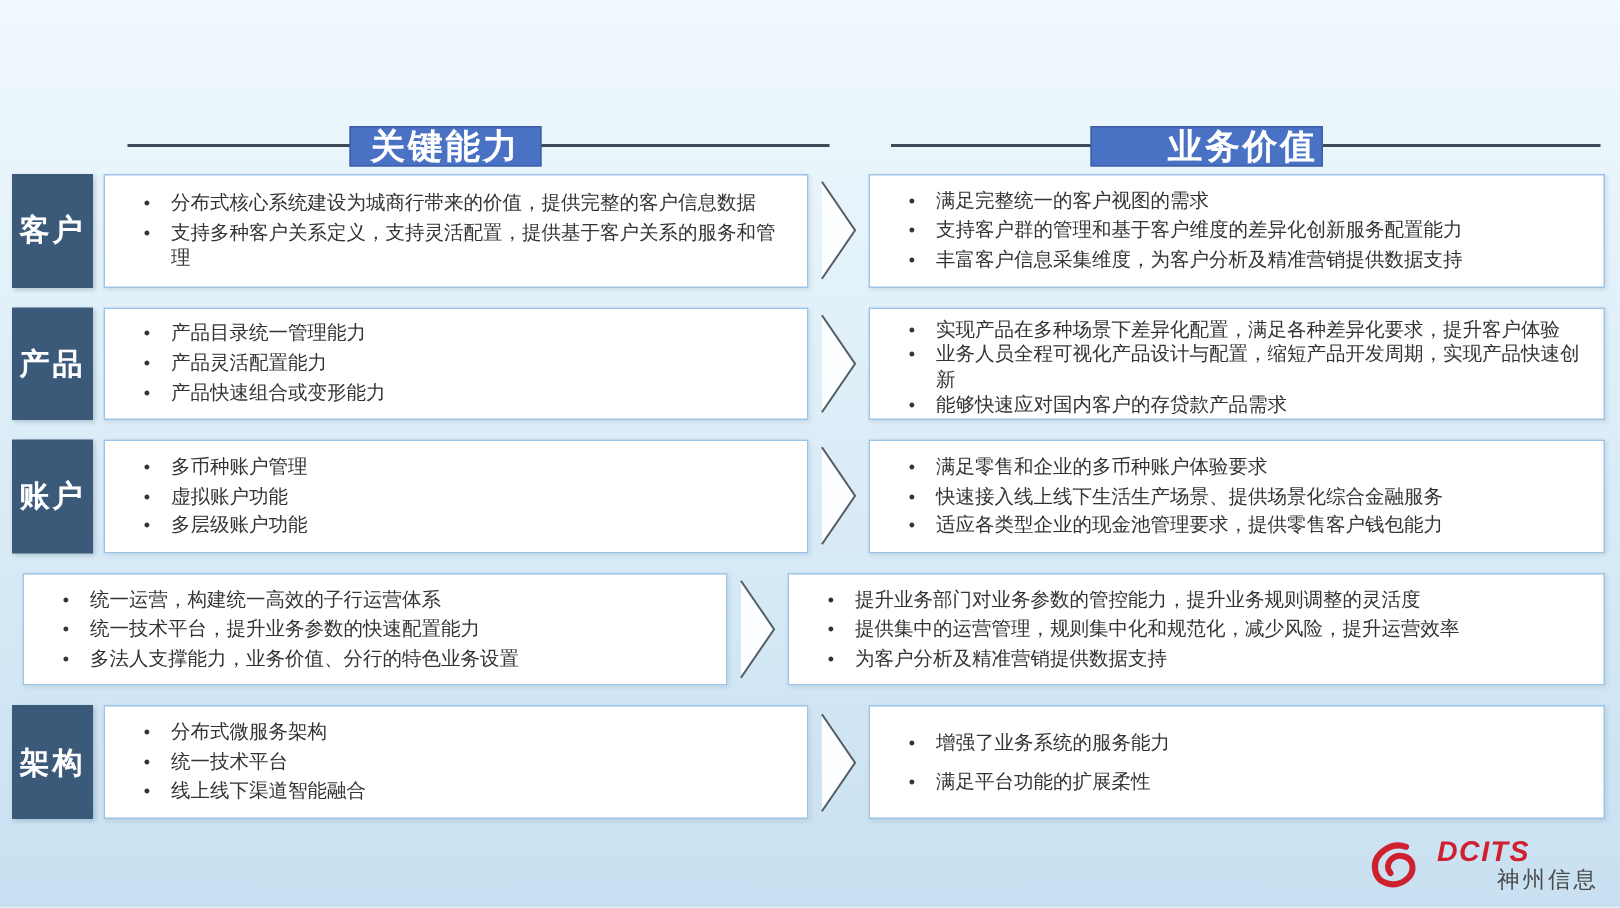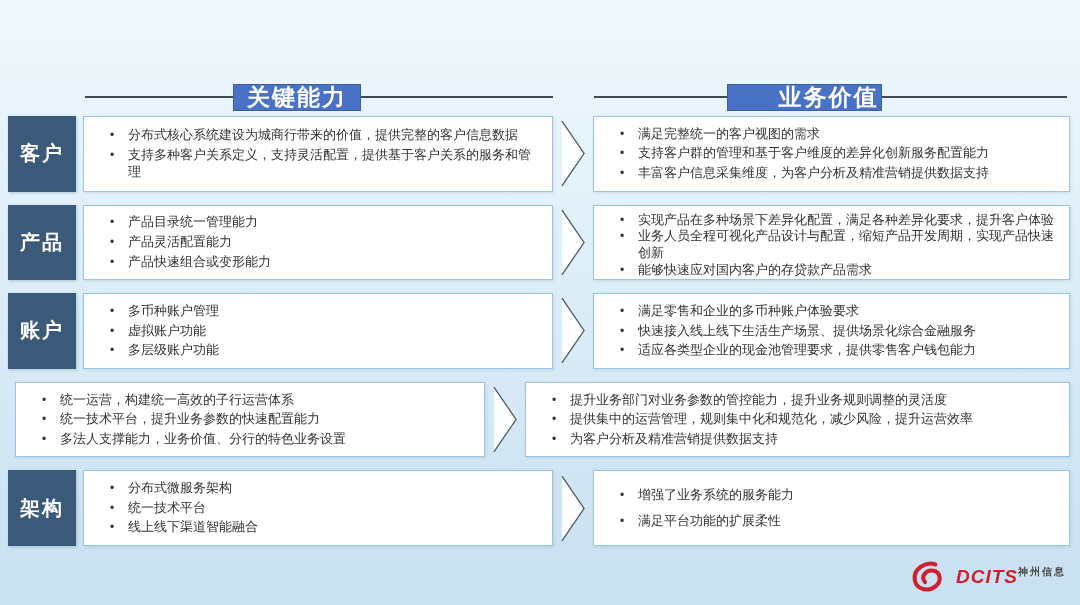--- a/index.html
+++ b/index.html
@@ -34,7 +34,7 @@
   }
   .row{flex:1;display:flex;align-items:stretch;min-height:0;}
   .label-box{
-    width:68px;flex:none;
+    width:54px;flex:none;
     background:#3b5a7a;color:#ffffff;
     font-size:20px;font-weight:bold;letter-spacing:2px;
     display:flex;align-items:center;justify-content:center;

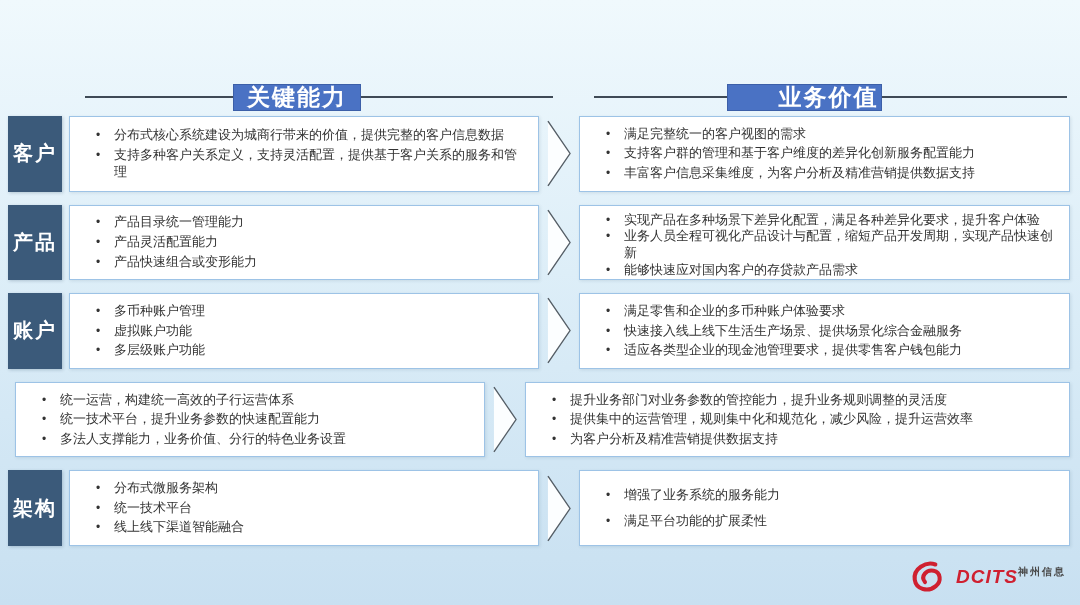--- a/index.html
+++ b/index.html
@@ -67,7 +67,7 @@
     position:absolute;right:14px;bottom:10px;
     display:flex;align-items:center;gap:7px;
   }
-  .logo-text{display:flex;flex-direction:row;line-height:1.05;}
+  .logo-text{display:flex;flex-direction:column;line-height:1.05;}
   .brand{color:#cf2030;font-weight:bold;font-style:italic;font-size:19px;letter-spacing:1px;}
   .company{color:#4a4a4a;font-size:10px;font-weight:bold;letter-spacing:2px;}
 </style>

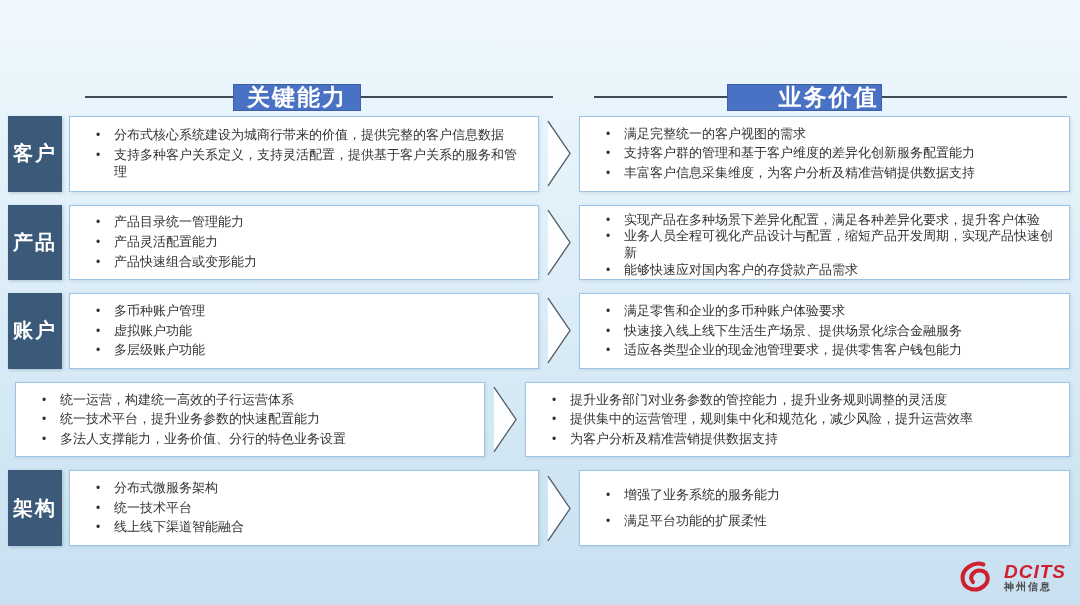--- a/index.html
+++ b/index.html
@@ -69,7 +69,7 @@
   }
   .logo-text{display:flex;flex-direction:column;line-height:1.05;}
   .brand{color:#cf2030;font-weight:bold;font-style:italic;font-size:19px;letter-spacing:1px;}
-  .company{color:#4a4a4a;font-size:10px;font-weight:bold;letter-spacing:2px;}
+  .company{color:#4a4a4a;font-size:15px;font-weight:normal;letter-spacing:2px;margin-left:40px;}
 </style>
 </head>
 <body>

